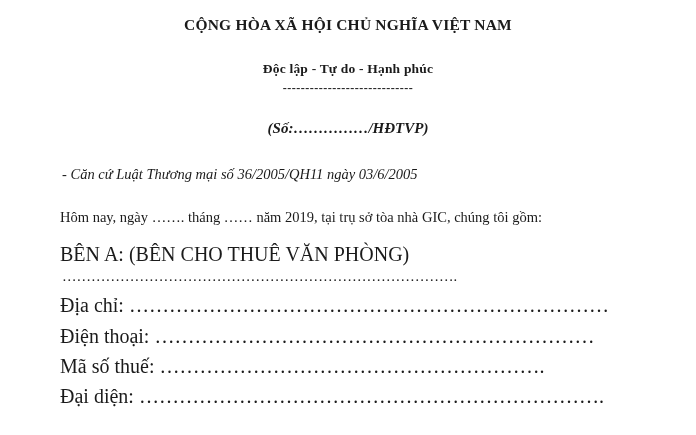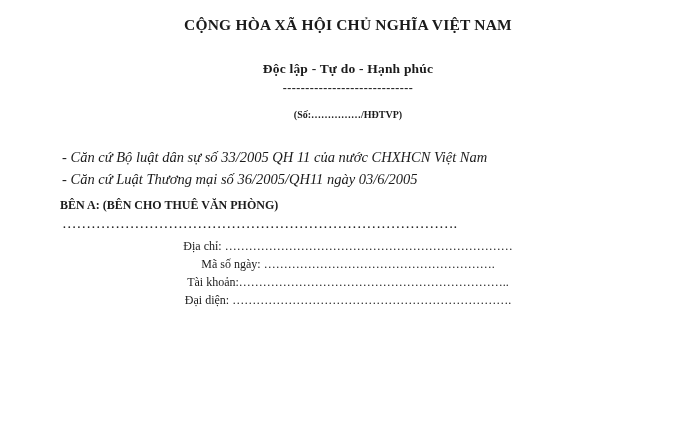--- a/index.html
+++ b/index.html
@@ -50,9 +50,10 @@
     letter-spacing: 0.3px;
   }
   .doc-number {
-    font-size: 10px;
+    font-size: 15px;
+    font-style: italic;
     font-weight: bold;
-    margin-top: 13px;
+    margin-top: 24px;
   }
 
   .basis-block {

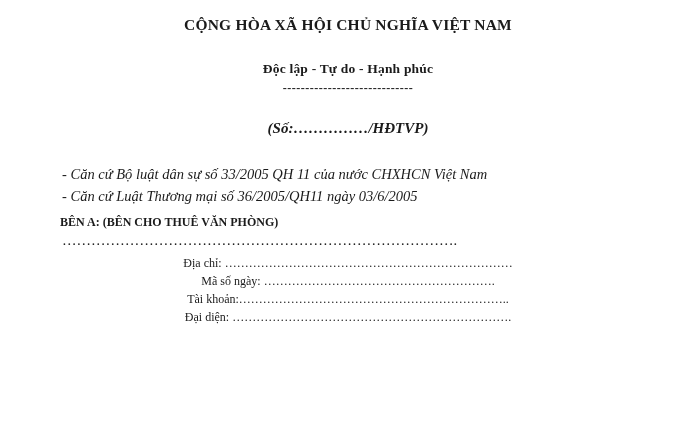--- a/index.html
+++ b/index.html
@@ -113,7 +113,6 @@
   <div class="center doc-number">(Số:……………/HĐTVP)</div>
 
   <div class="basis-block">
-    <div class="basis-line">- Căn cứ Bộ luật dân sự số 33/2005 QH 11 của nước CHXHCN Việt Nam</div>
     <div class="basis-line">- Căn cứ Luật Thương mại số 36/2005/QH11 ngày 03/6/2005</div>
   </div>
 

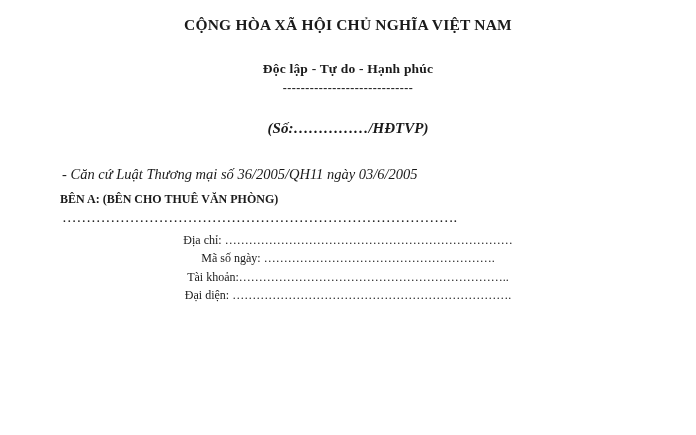--- a/index.html
+++ b/index.html
@@ -116,6 +116,7 @@
     <div class="basis-line">- Căn cứ Luật Thương mại số 36/2005/QH11 ngày 03/6/2005</div>
   </div>
 
+  <div class="intro-line">Hôm nay, ngày ……. tháng …… năm 2019, tại trụ sở tòa nhà GIC, chúng tôi gồm:</div>
 
   <div class="party-heading">BÊN A: (BÊN CHO THUÊ VĂN PHÒNG)</div>
   <div class="dots-row ml-dots">……………………………………………………………………….</div>

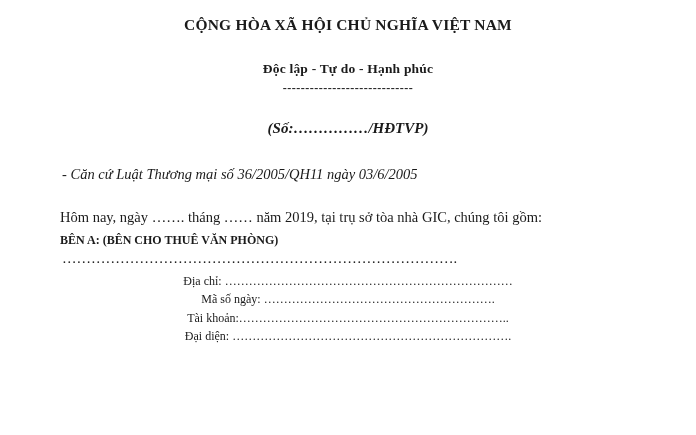--- a/index.html
+++ b/index.html
@@ -74,9 +74,9 @@
   }
 
   .party-heading {
-    margin-top: 7px;
-    font-size: 12px;
-    font-weight: bold;
+    margin-top: 17px;
+    font-size: 20px;
+    font-weight: normal;
     white-space: nowrap;
   }
   .dots-row {

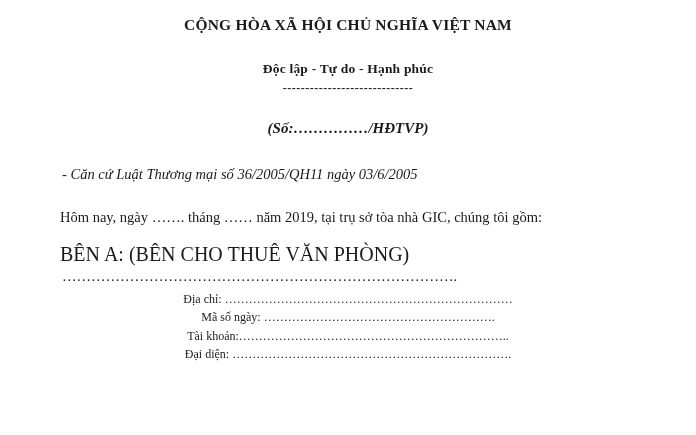--- a/index.html
+++ b/index.html
@@ -90,12 +90,11 @@
     padding-left: 0;
   }
   .field-row {
-    font-size: 12px;
+    font-size: 20px;
     line-height: 1.52;
     white-space: nowrap;
     overflow: hidden;
     display: block;
-    text-align: center;
   }
   .field-label { }
   .field-dots { }

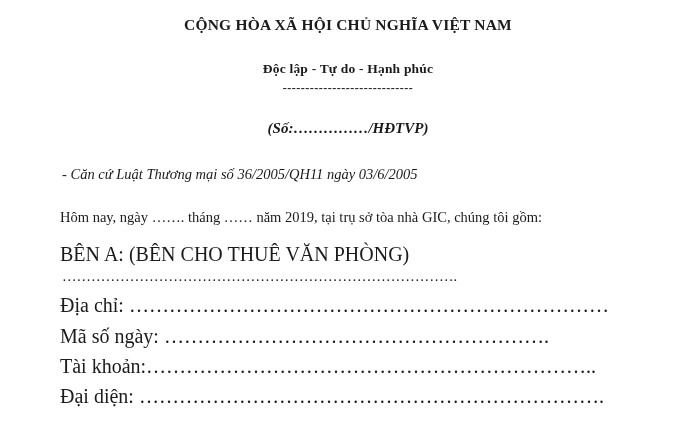--- a/index.html
+++ b/index.html
@@ -125,6 +125,9 @@
       <span class="field-label">Địa chỉ:</span><span class="field-dots"> ………………………………………………………………</span>
     </div>
     <div class="field-row">
+      <span class="field-label">Điện thoại:</span><span class="field-dots"> …………………………………………………………</span>
+    </div>
+    <div class="field-row">
       <span class="field-label">Mã số ngày:</span><span class="field-dots"> ………………………………………………….</span>
     </div>
     <div class="field-row">

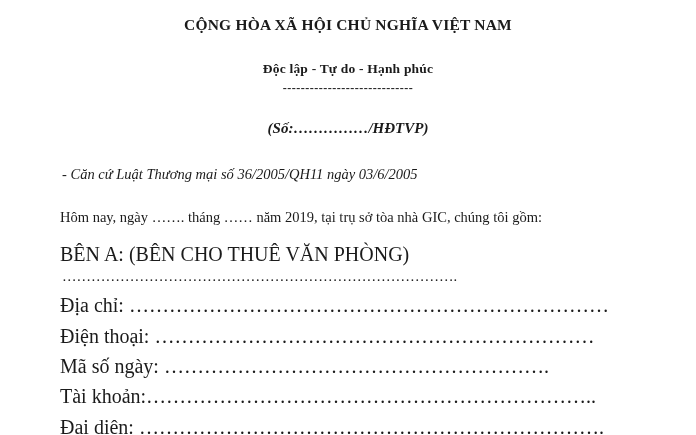--- a/index.html
+++ b/index.html
@@ -128,7 +128,7 @@
       <span class="field-label">Điện thoại:</span><span class="field-dots"> …………………………………………………………</span>
     </div>
     <div class="field-row">
-      <span class="field-label">Mã số ngày:</span><span class="field-dots"> ………………………………………………….</span>
+      <span class="field-label">Mã số thuế:</span><span class="field-dots"> ………………………………………………….</span>
     </div>
     <div class="field-row">
       <span class="field-label">Tài khoản:</span><span class="field-dots">…………………………………………………………..</span>

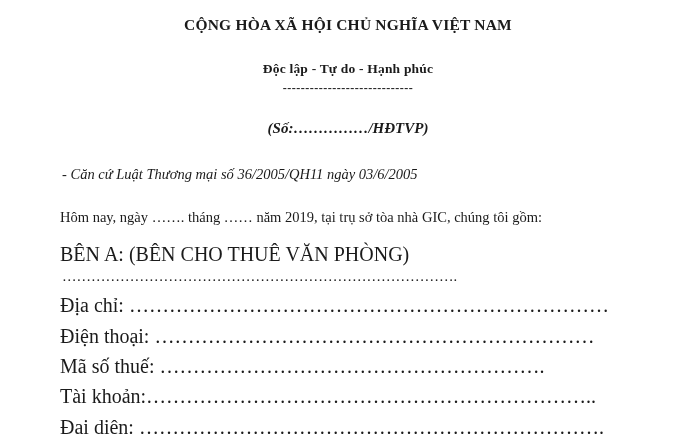--- a/index.html
+++ b/index.html
@@ -131,9 +131,6 @@
       <span class="field-label">Mã số thuế:</span><span class="field-dots"> ………………………………………………….</span>
     </div>
     <div class="field-row">
-      <span class="field-label">Tài khoản:</span><span class="field-dots">…………………………………………………………..</span>
-    </div>
-    <div class="field-row">
       <span class="field-label">Đại diện:</span><span class="field-dots"> …………………………………………………………….</span>
     </div>
   </div>

